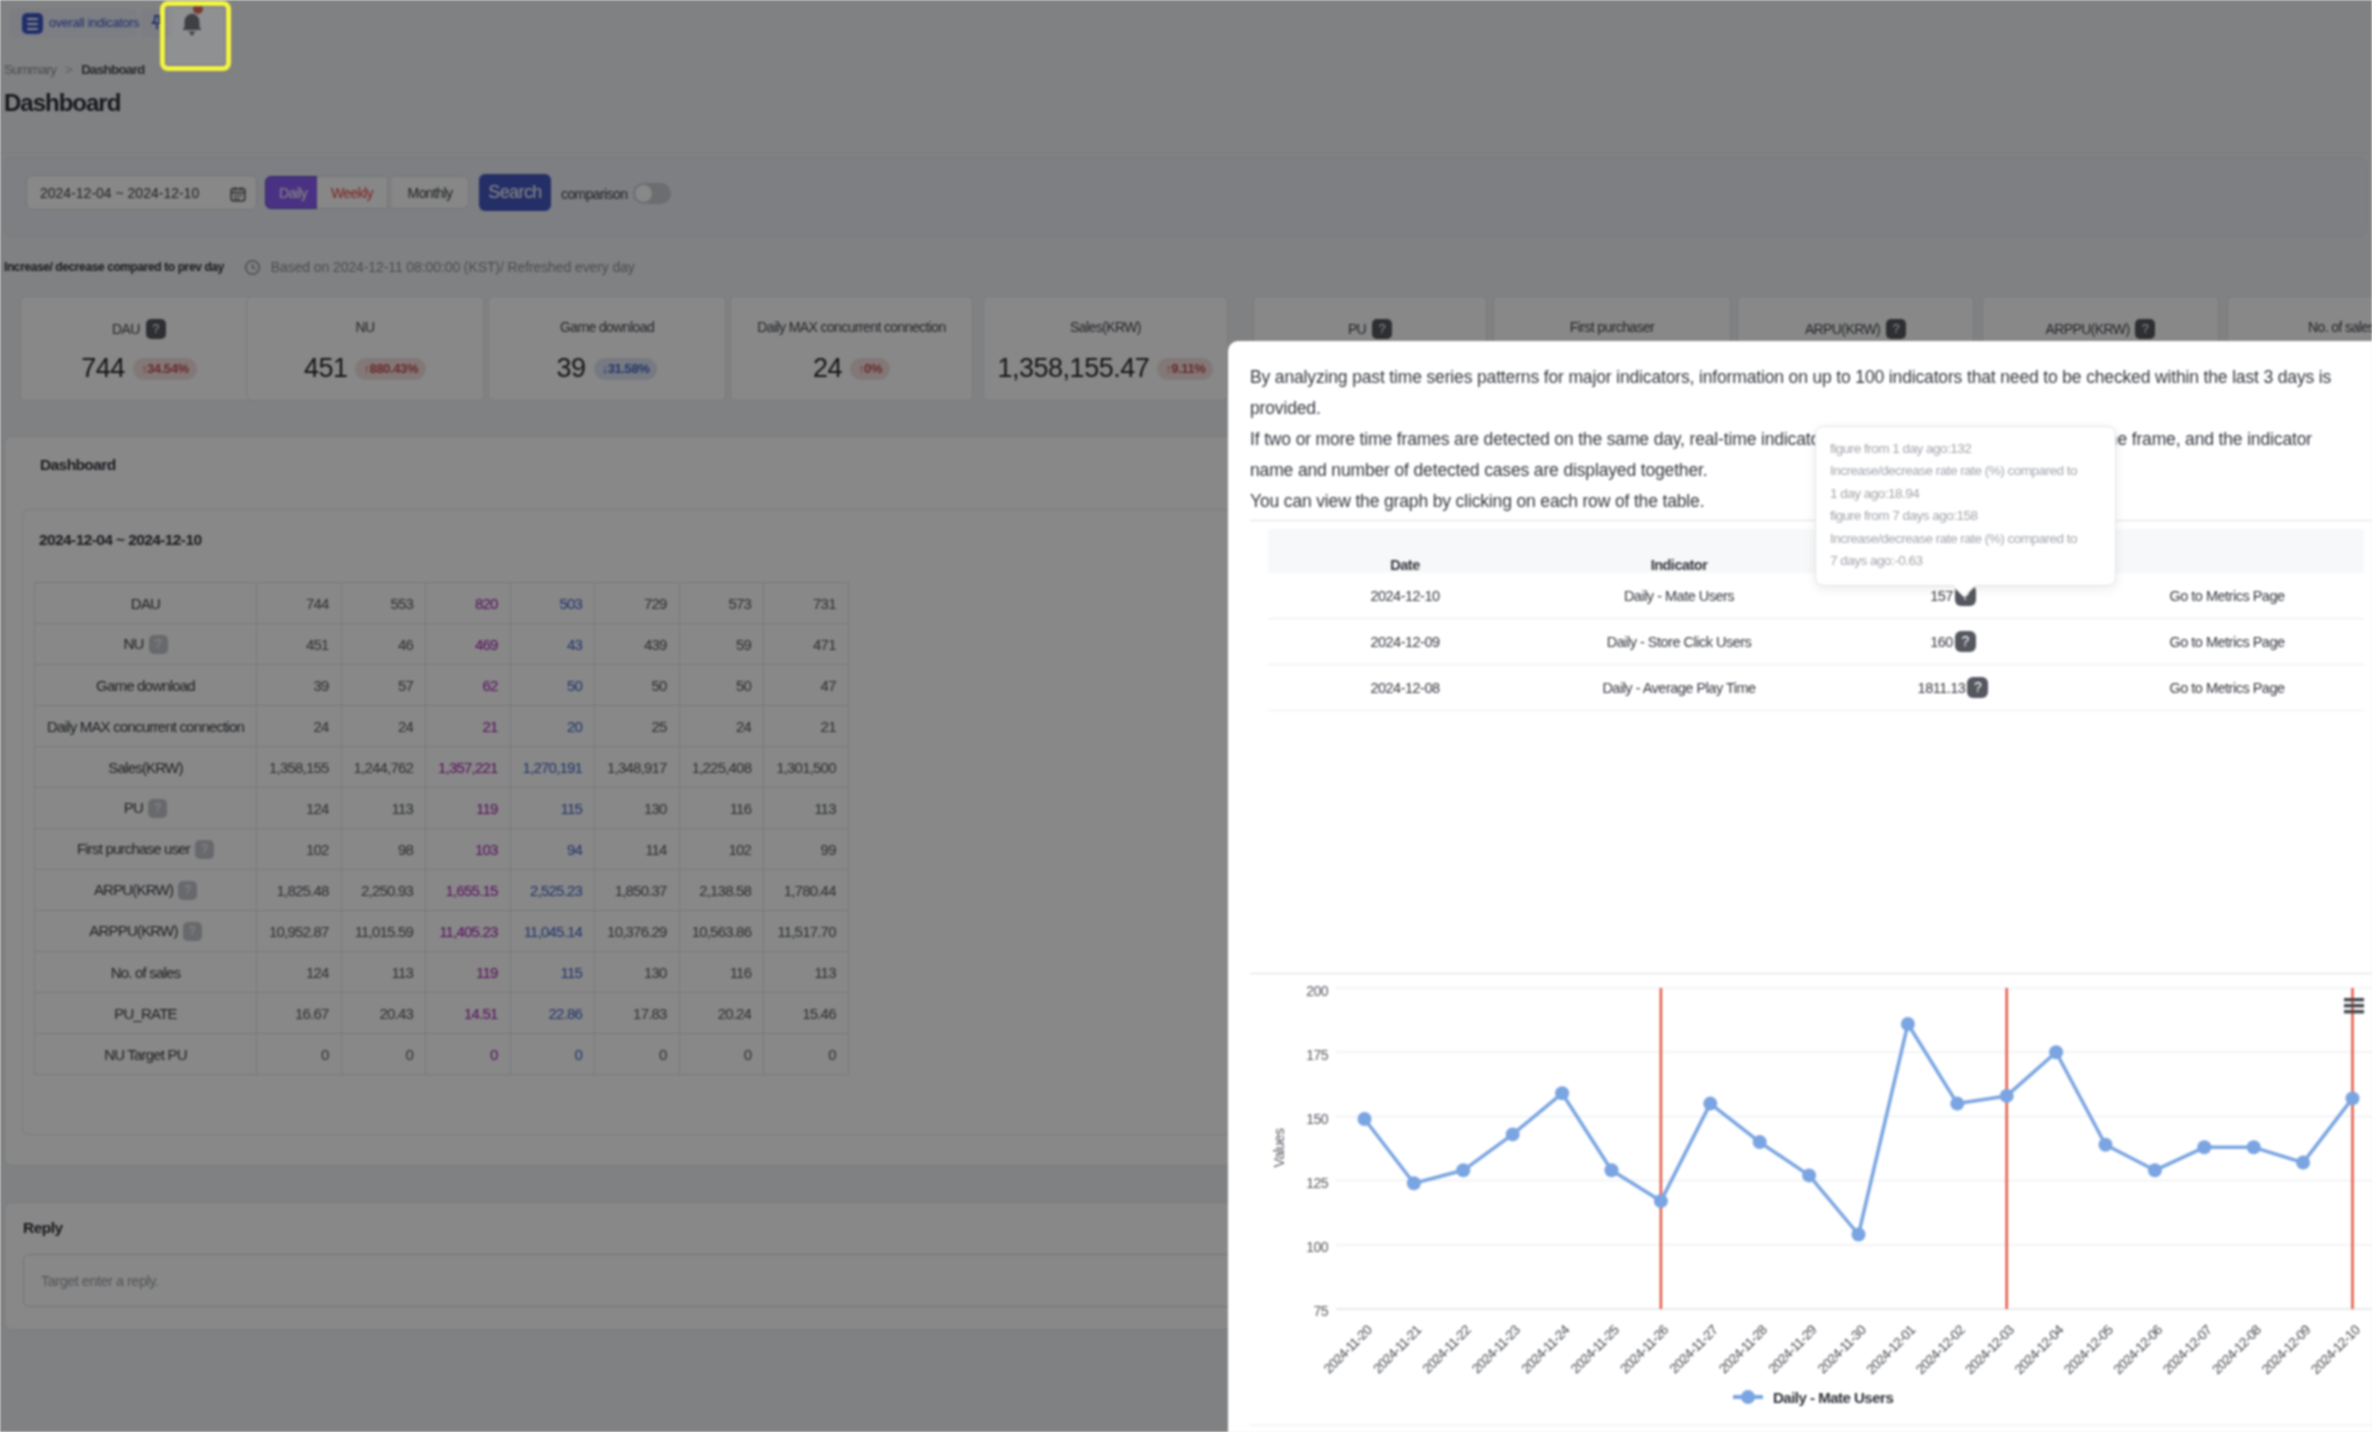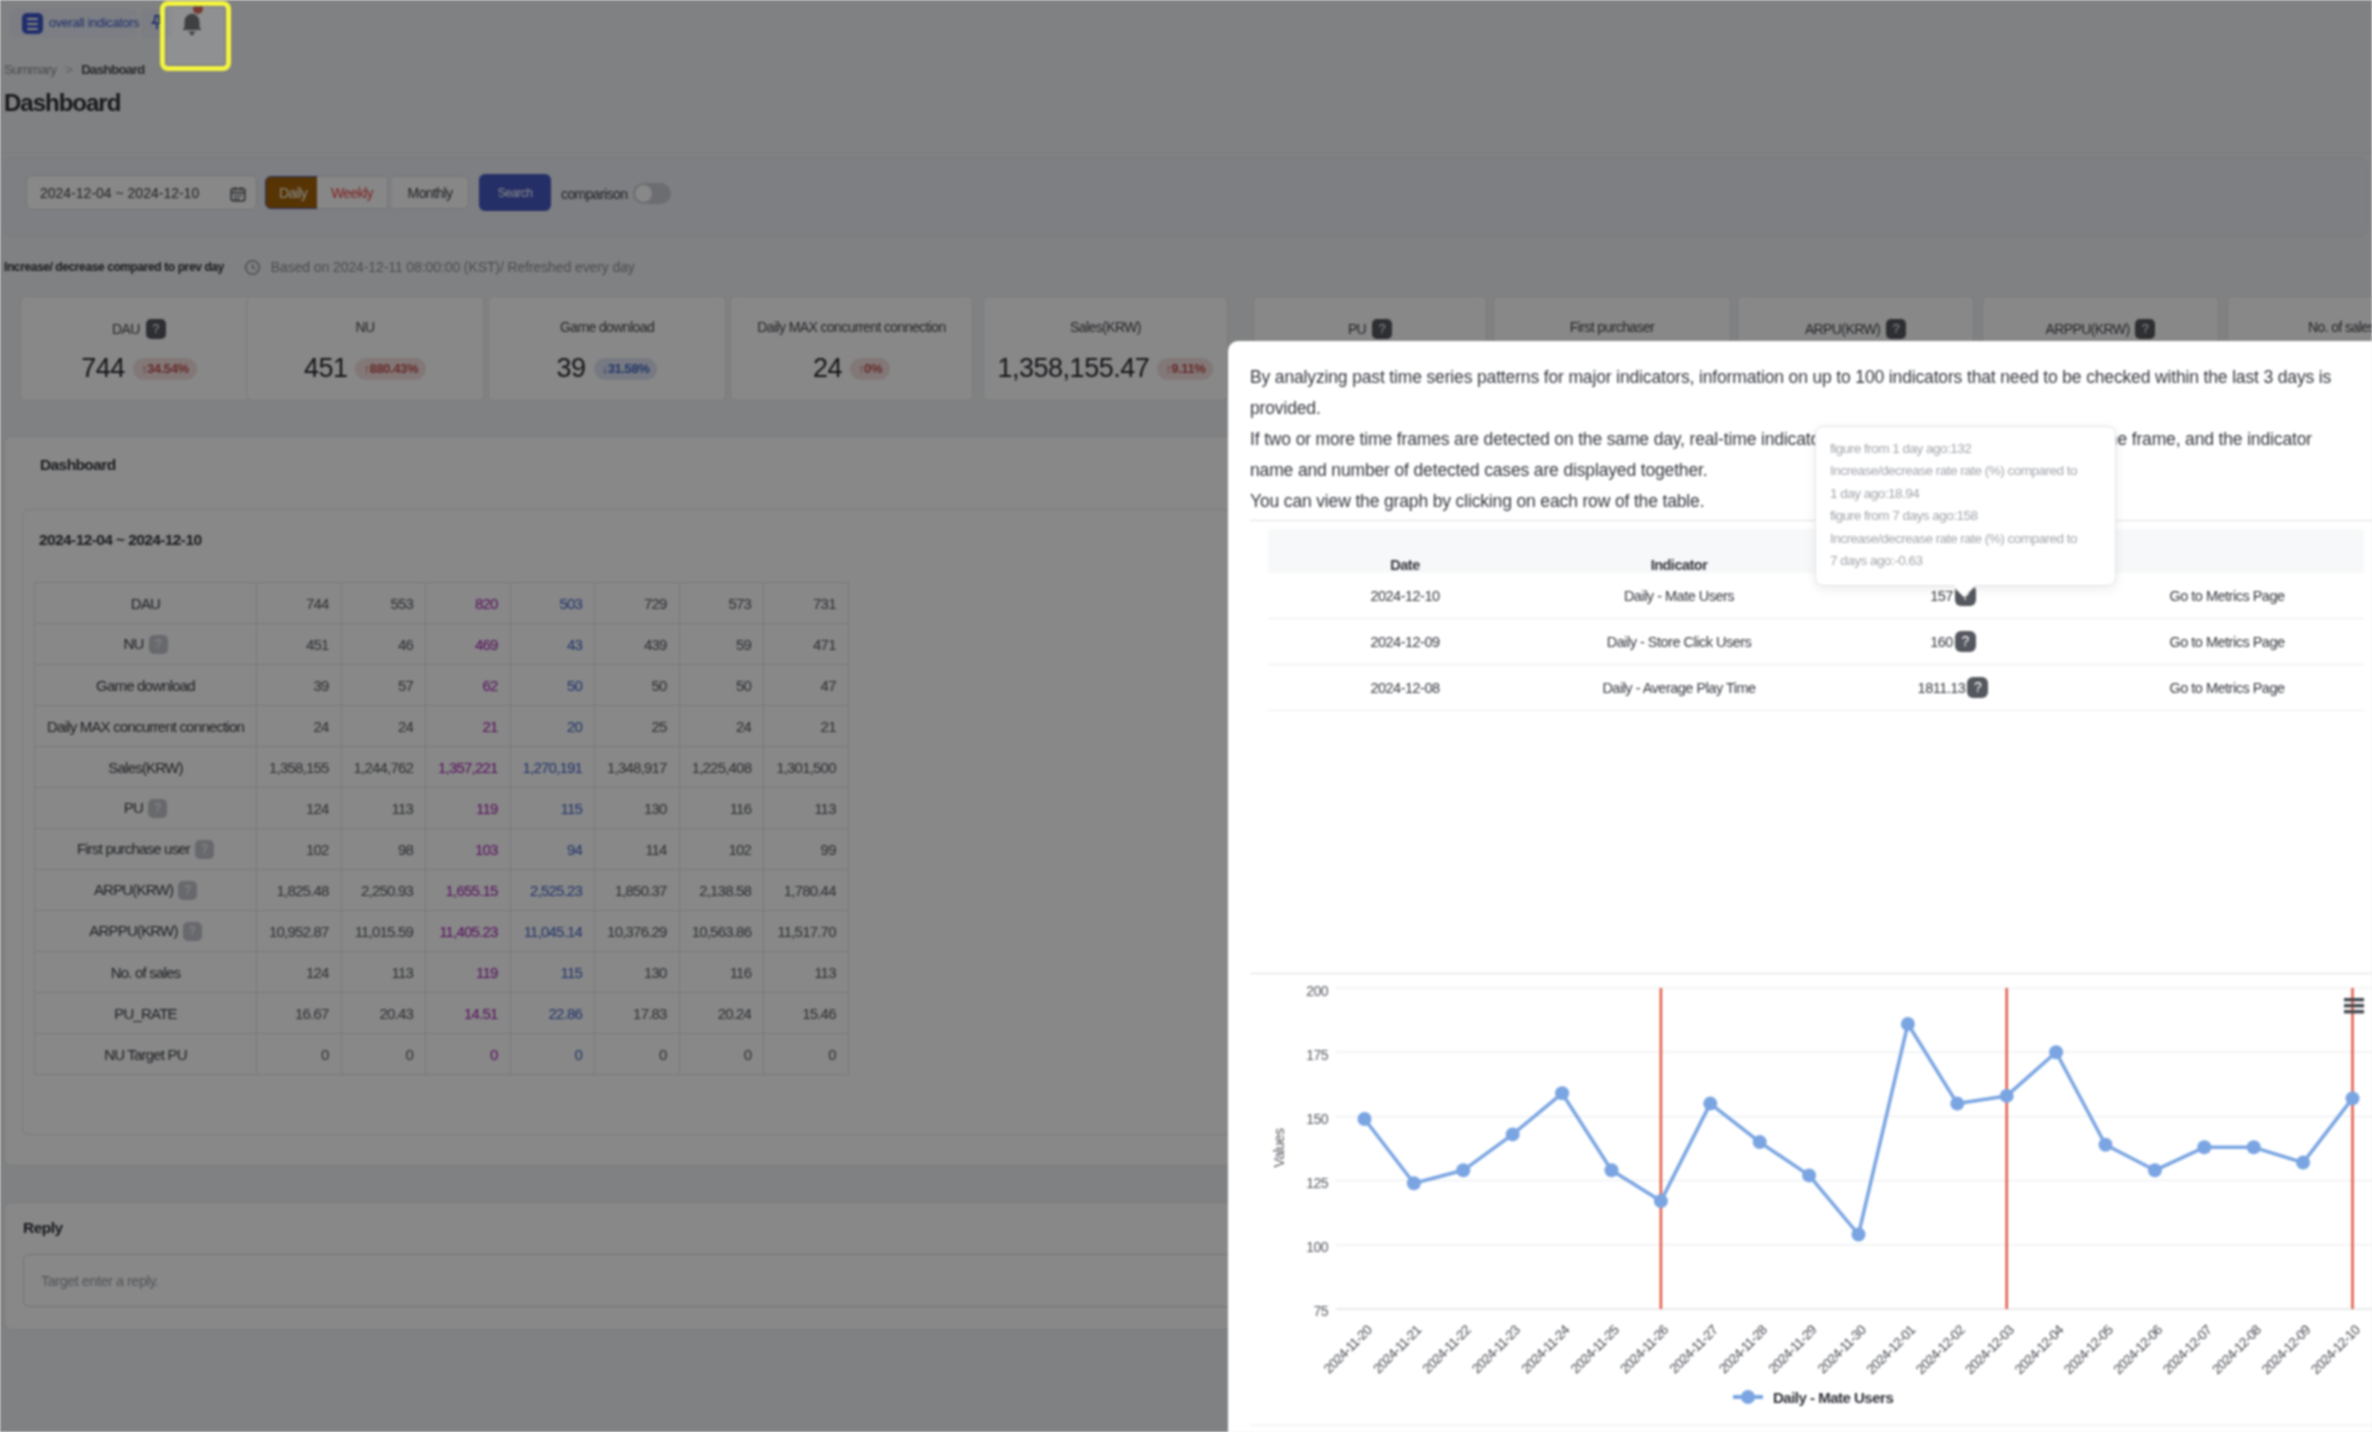--- a/index.html
+++ b/index.html
@@ -27,7 +27,7 @@
 #dateinput { position:absolute; left:26px; top:175px; width:231px; height:35px; background:#fff; border:1px solid #d8dade; border-radius:6px; font-size:14px; color:#3a3d44; display:flex; align-items:center; padding-left:13px; white-space:nowrap; letter-spacing:0px; }
 #dateinput svg { position:absolute; right:9px; top:8.5px; }
 .segbtn { position:absolute; top:176px; height:33px; font-size:14px; display:flex; align-items:center; justify-content:center; letter-spacing:-0.6px; }
-#segDaily { left:265px; width:56px; background:#a16207; color:#fff; border-radius:6px 0 0 6px; border:1px solid #4759c2; }
+#segDaily { left:265px; width:56px; background:#8b5cf6; color:#fff; border-radius:6px 0 0 6px; border:1px solid #4759c2; }
 #segWeekly { left:317px; width:71px; background:#fdfdfd; color:#ef4444; border:1px solid #dcdee2; border-left:none; }
 #segMonthly { left:392px; width:77px; background:#fdfdfd; color:#3a3d44; border:1px solid #dcdee2; border-left:none; border-radius:0 6px 6px 0; }
 #searchbtn { position:absolute; left:479px; top:174px; width:72px; height:37px; background:#4759c2; color:#fff; font-size:12px; border-radius:6px; display:flex; align-items:center; justify-content:center; letter-spacing:-0.6px; }

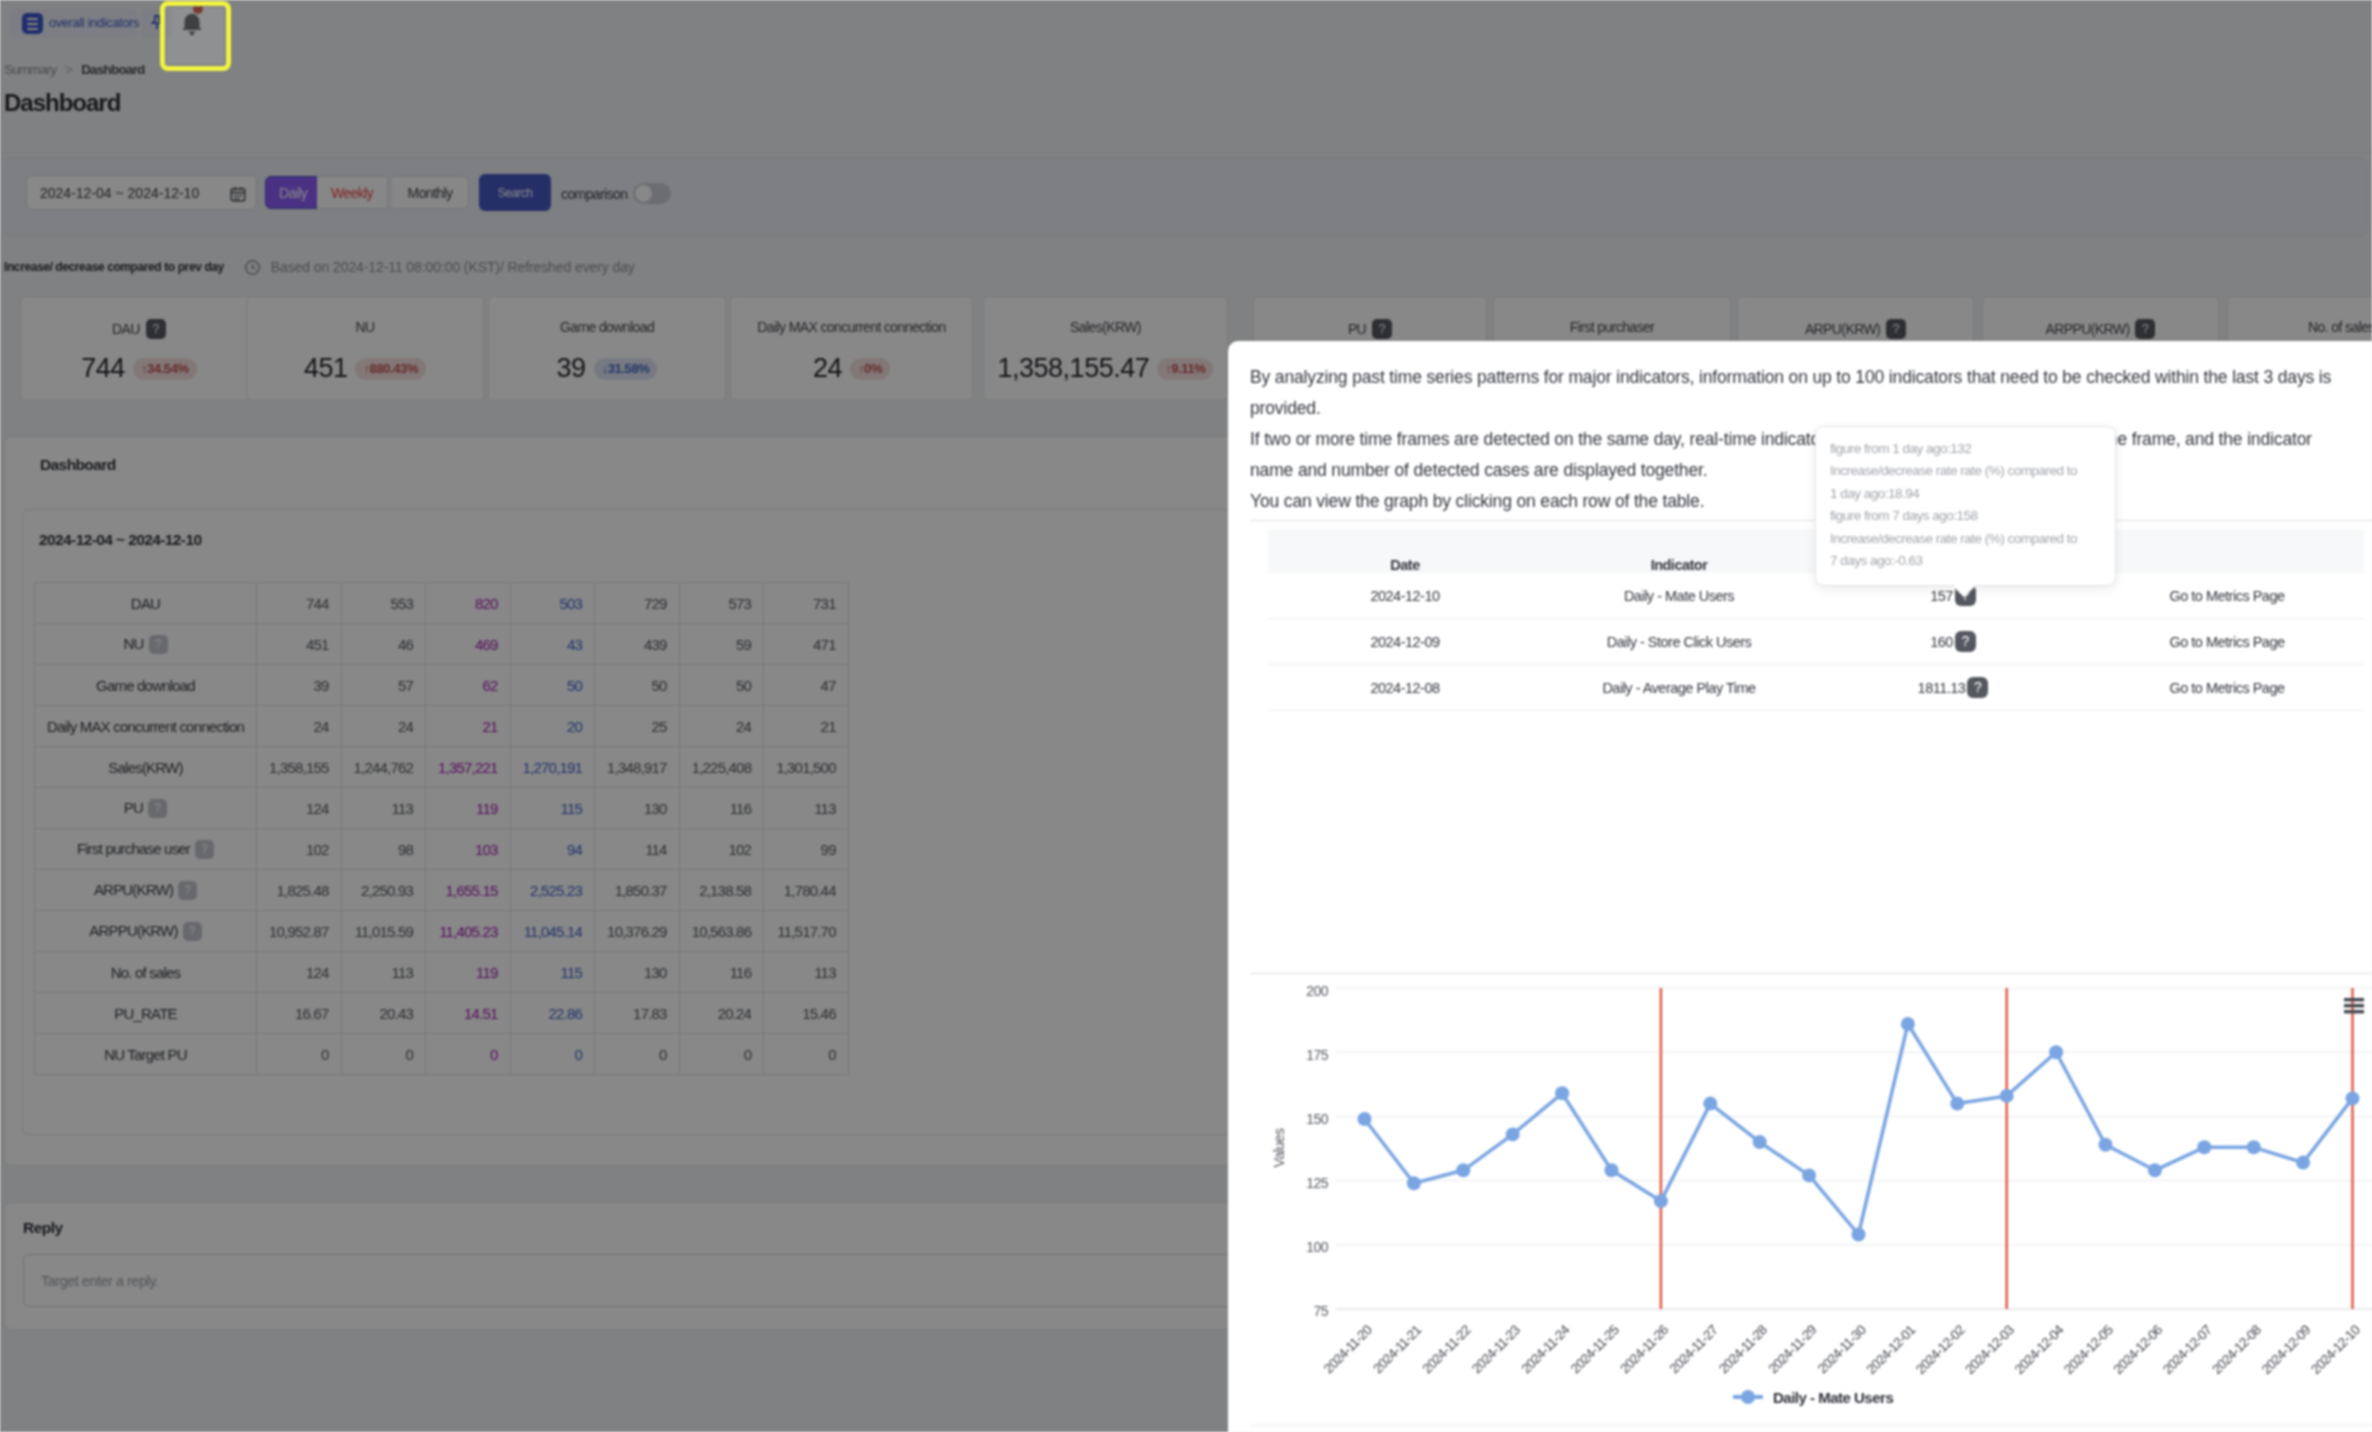--- a/index.html
+++ b/index.html
@@ -30,7 +30,7 @@
 #segDaily { left:265px; width:56px; background:#8b5cf6; color:#fff; border-radius:6px 0 0 6px; border:1px solid #4759c2; }
 #segWeekly { left:317px; width:71px; background:#fdfdfd; color:#ef4444; border:1px solid #dcdee2; border-left:none; }
 #segMonthly { left:392px; width:77px; background:#fdfdfd; color:#3a3d44; border:1px solid #dcdee2; border-left:none; border-radius:0 6px 6px 0; }
-#searchbtn { position:absolute; left:479px; top:174px; width:72px; height:37px; background:#4759c2; color:#fff; font-size:12px; border-radius:6px; display:flex; align-items:center; justify-content:center; letter-spacing:-0.6px; }
+#searchbtn { position:absolute; left:479px; top:174px; width:72px; height:37px; background:#4759c2; color:#fff; font-size:18px; border-radius:6px; display:flex; align-items:center; justify-content:center; letter-spacing:-0.6px; }
 #cmplabel { position:absolute; left:561px; top:186px; font-size:14px; color:#3a3d44; letter-spacing:-0.6px; }
 #toggle { position:absolute; left:633px; top:183px; width:38px; height:21px; background:#c9ccd2; border-radius:11px; }
 #toggle .knob { position:absolute; left:2px; top:2px; width:17px; height:17px; background:#fff; border-radius:50%; }

